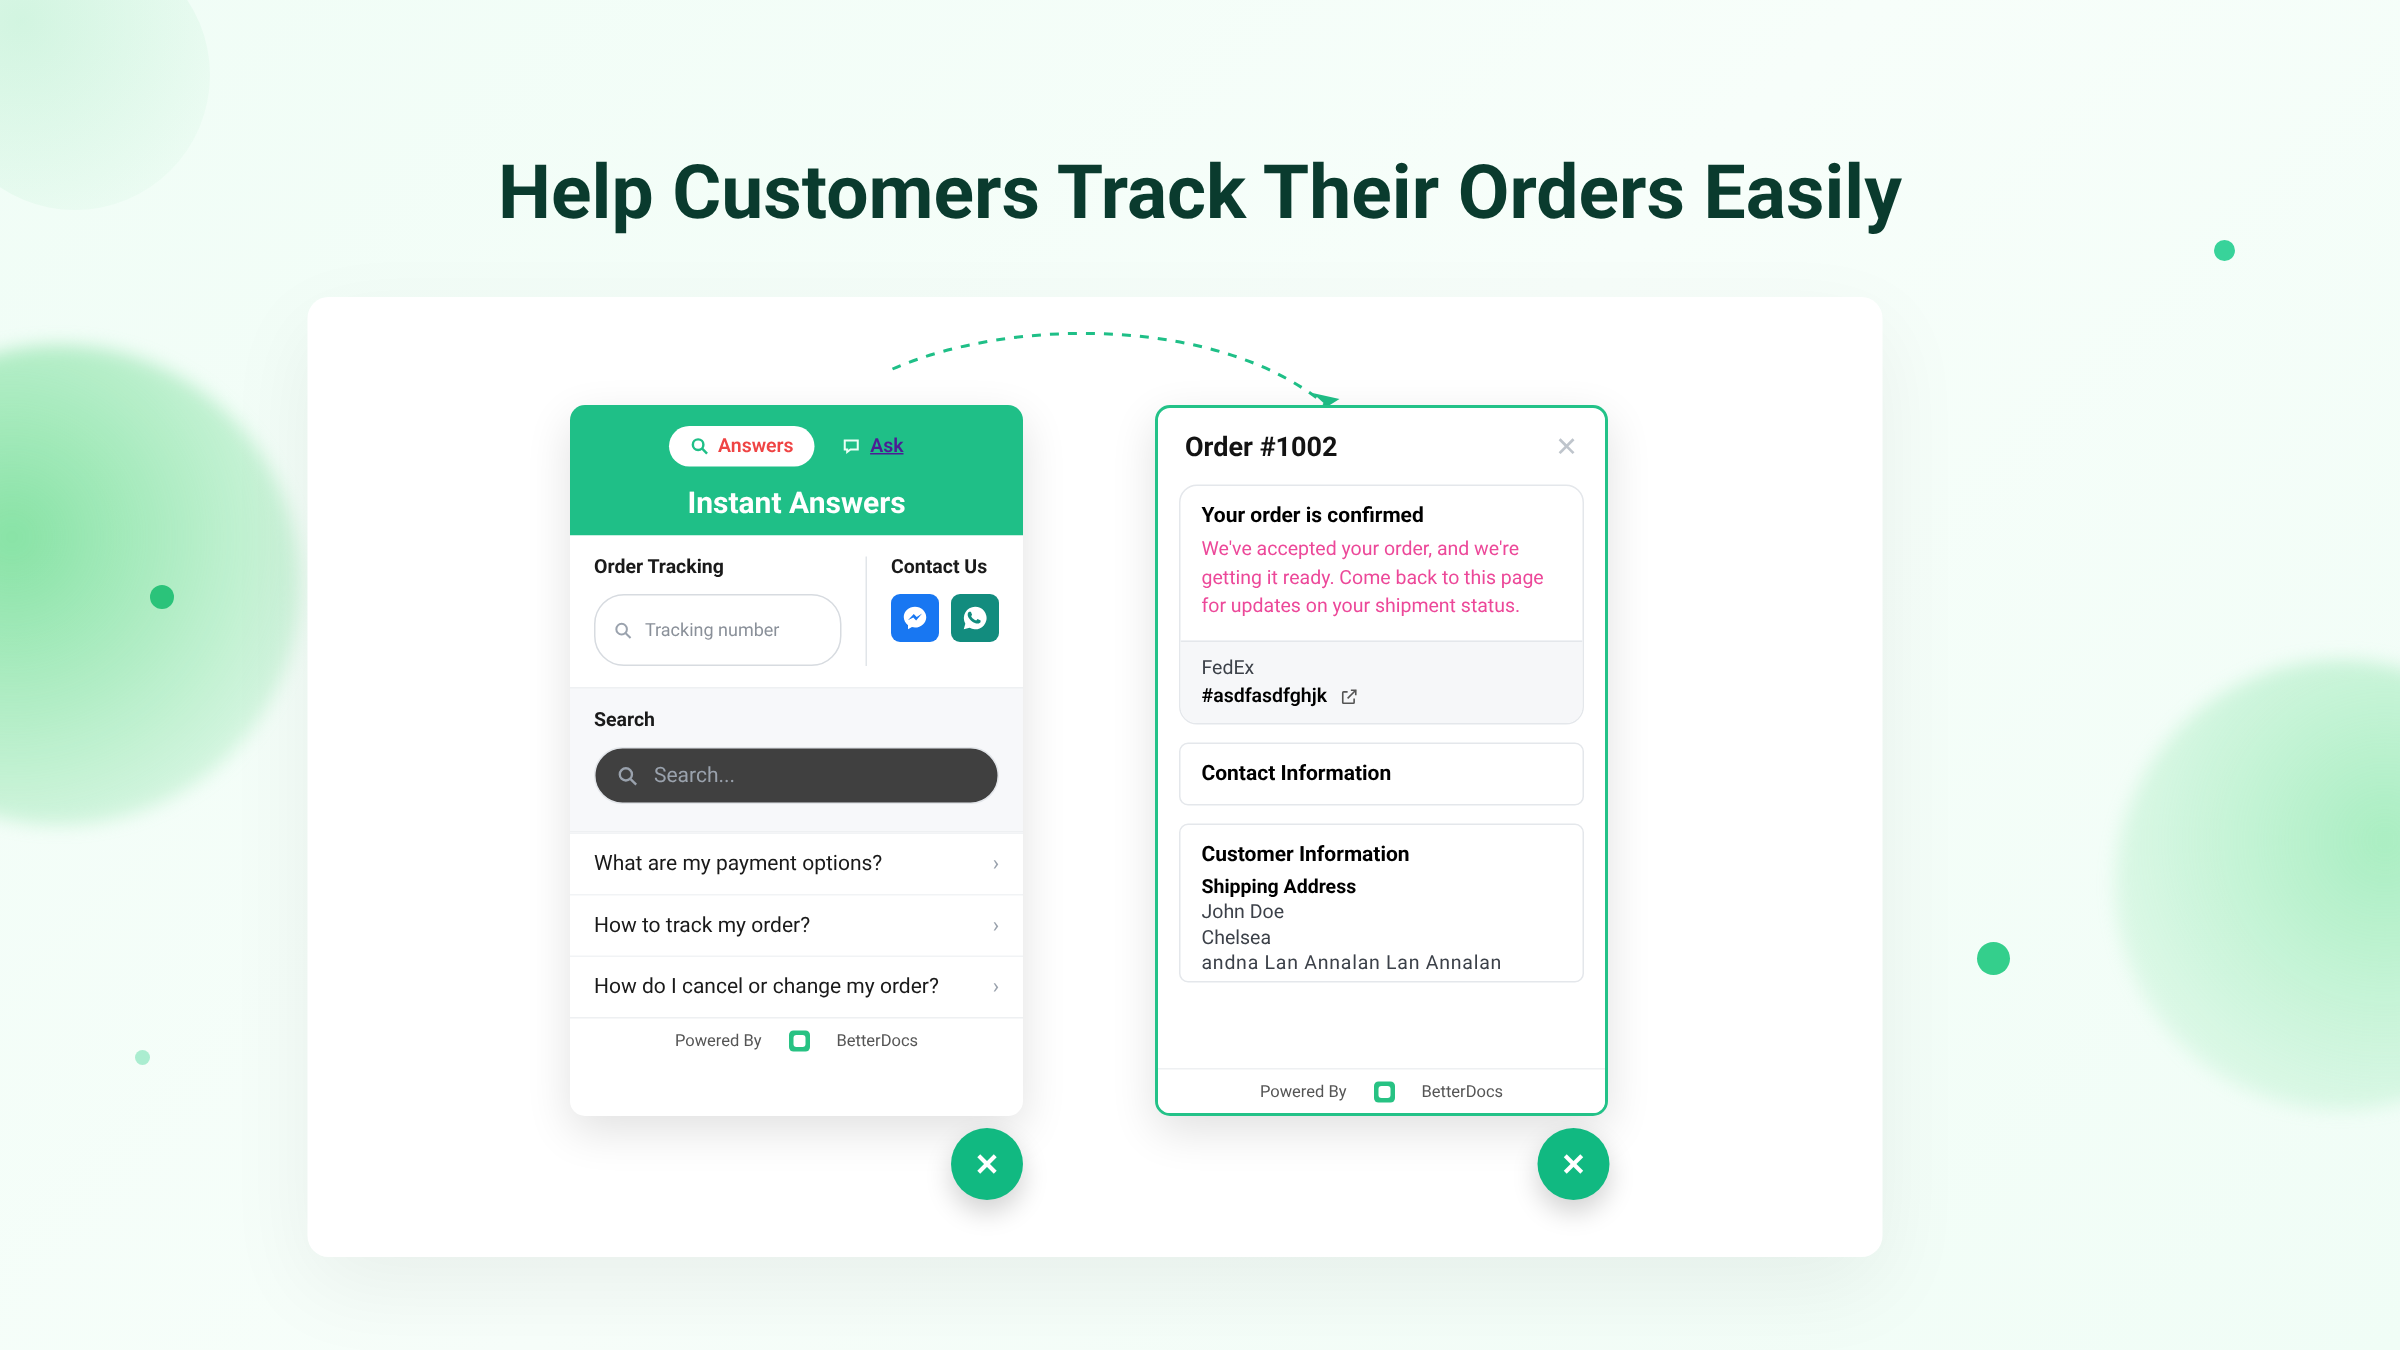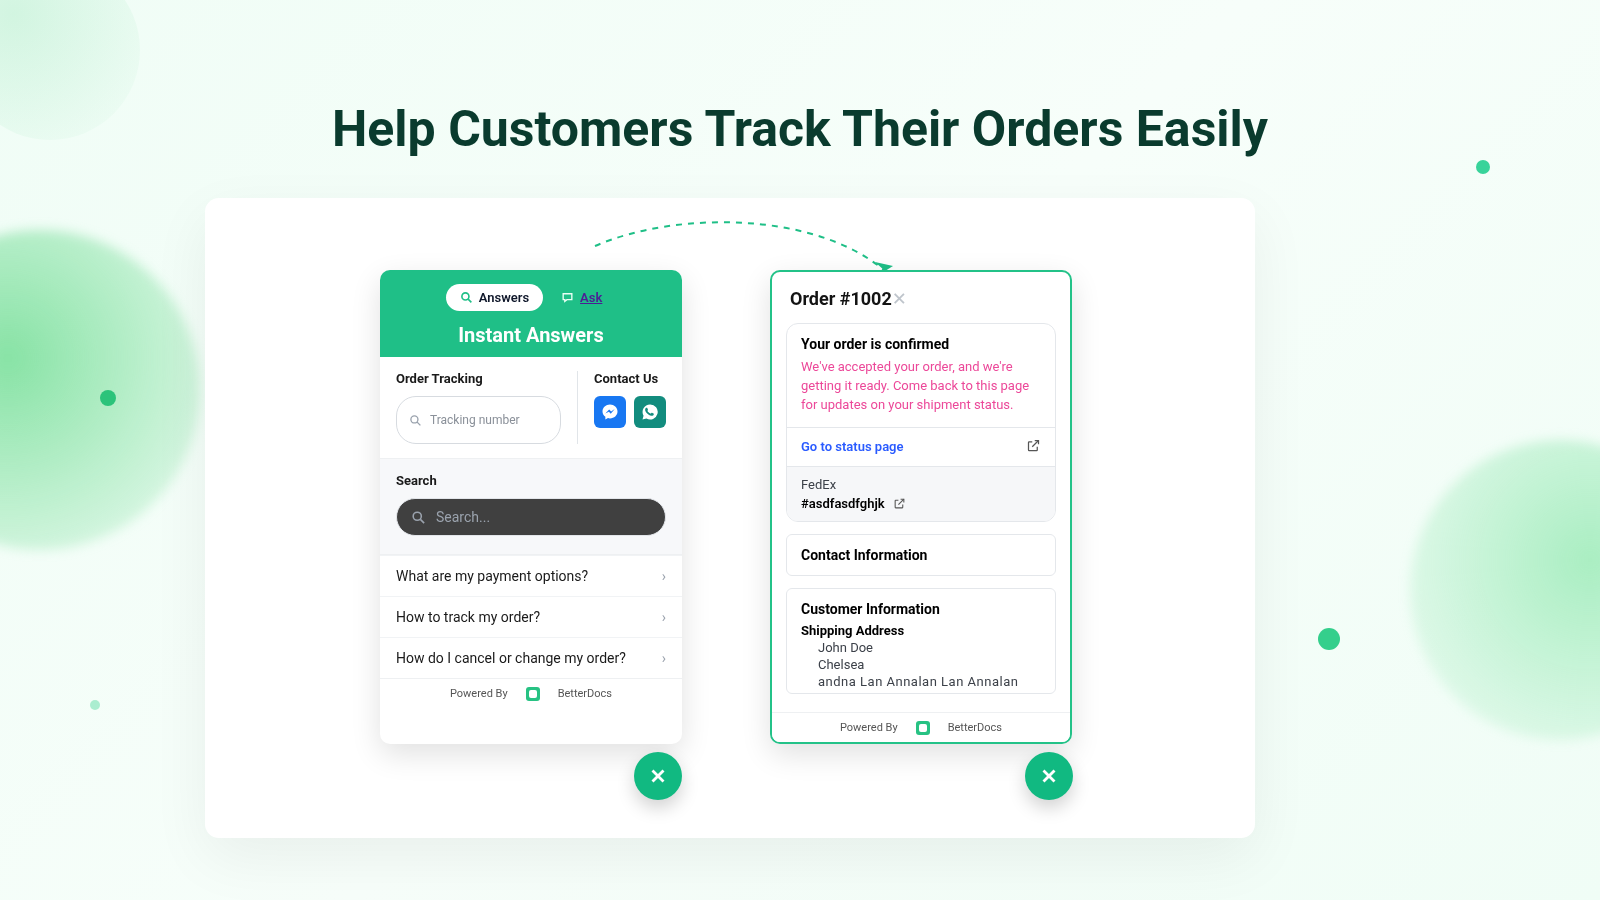--- a/index.html
+++ b/index.html
@@ -41,7 +41,7 @@
 .lp-header { background: #1fbf87; padding: 14px 14px 10px; color:#fff; }
 .lp-toggle { display:flex; gap:4px; background:transparent; justify-content:center; }
 .lp-toggle .seg { display:flex; align-items:center; gap:6px; padding:6px 14px; border-radius:18px; font-size:13px; font-weight:600; cursor:pointer; }
-.lp-toggle .active{ background:#fff; color:#0f172a; }
+.lp-toggle .active{ background:#fff; color:#ef4444; }
 .lp-toggle .inactive{ color:#4c1d95;text-decoration:underline; }
 .lp-title{ text-align:center; font-size:20px; font-weight:700; margin-top:12px; }
 

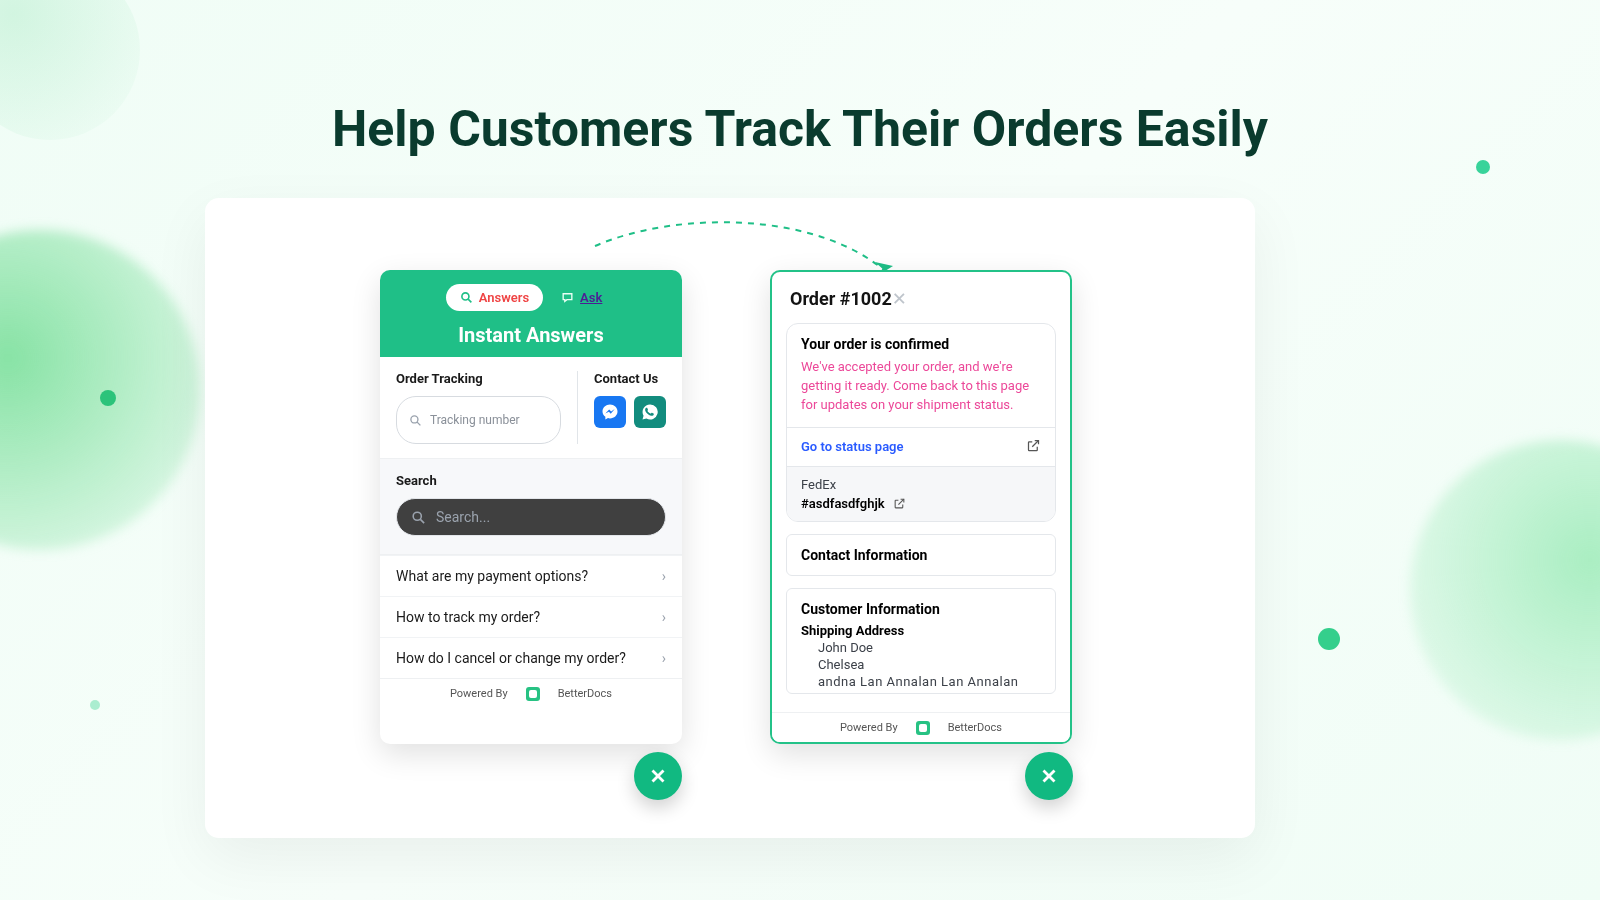--- a/index.html
+++ b/index.html
@@ -71,7 +71,7 @@
 .pb-logo::after{ content:''; position:absolute; inset:3px; background:#fff; border-radius:2px; }
 
 
-.rp-head{ display:flex; align-items:center; padding:16px 18px 6px; }
+.rp-head{ display:flex; justify-content:space-between; align-items:center; padding:16px 18px 6px; }
 .rp-title{ font-size:18px; font-weight:700; color:#131313; }
 .rp-close{ font-size:18px; color:#bfc5cc; cursor:pointer; line-height:1; }
 

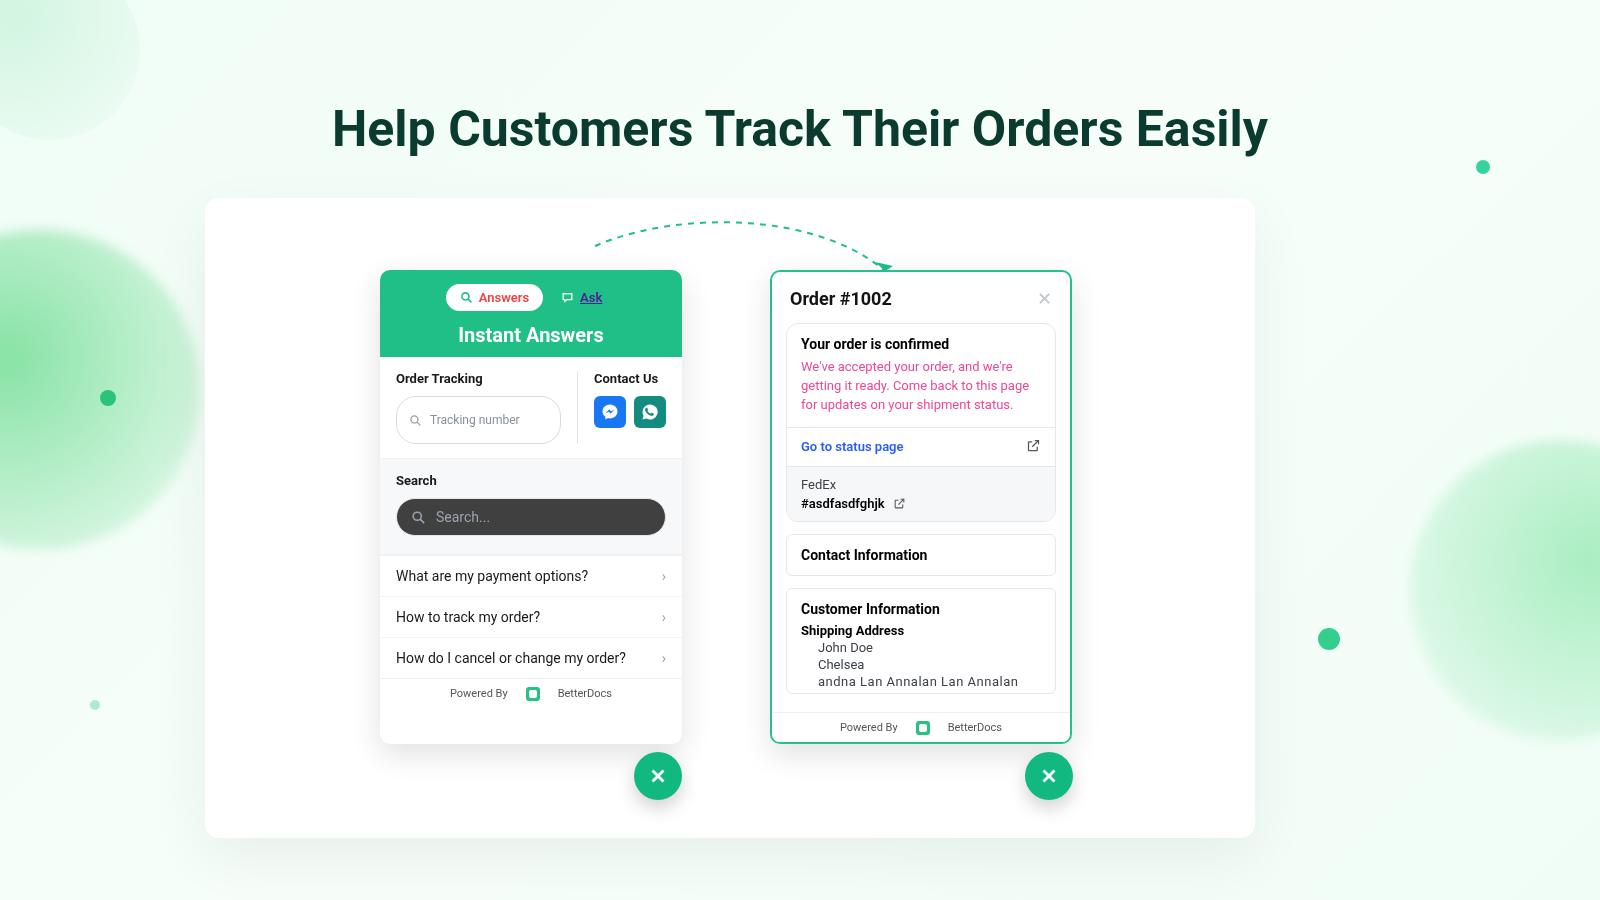--- a/index.html
+++ b/index.html
@@ -217,16 +217,6 @@
         <h4>Your order is confirmed</h4>
         <p>We've accepted your order, and we're getting it ready. Come back to this page for updates on your shipment status.</p>
       </div>
-      <div class="rp-link-row">
-        <a>Go to status page</a>
-        <span class="ext">
-          <svg width="15" height="15" viewBox="0 0 24 24" fill="none" stroke="#555" stroke-width="2">
-              <path d="M14 4h6v6"></path>
-              <path d="M20 4L10 14"></path>
-              <path d="M18 14v5a1 1 0 0 1-1 1H5a1 1 0 0 1-1-1V7a1 1 0 0 1 1-1h5"></path>
-            </svg>
-        </span>
-      </div>
       <div class="rp-sub">
         <div class="carrier">FedEx</div>
         <div class="trk">

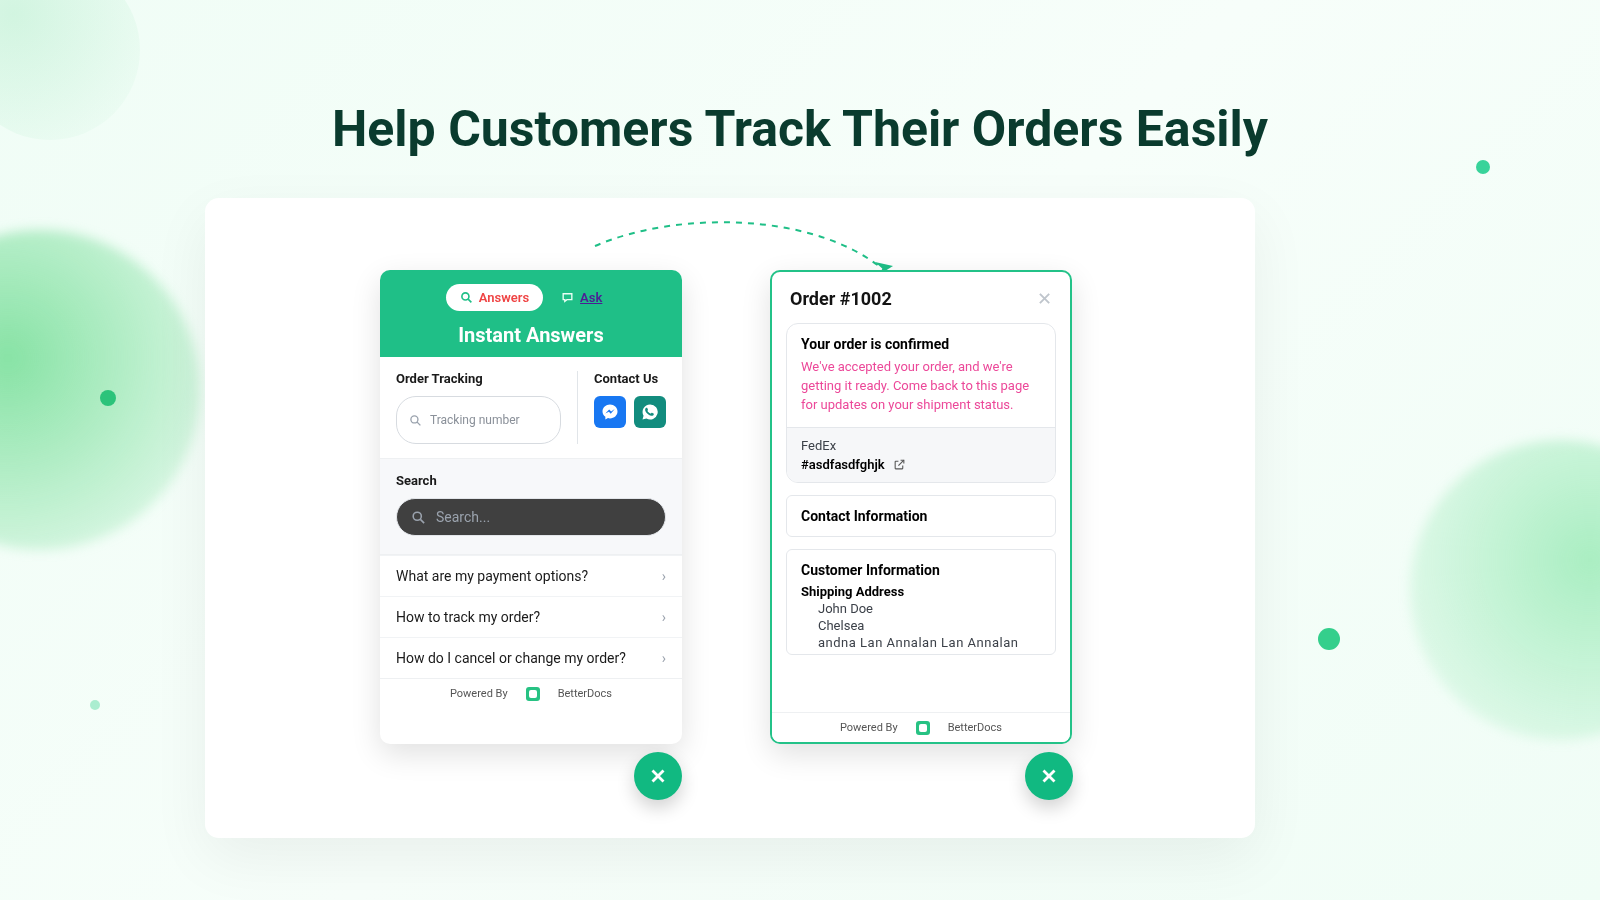--- a/index.html
+++ b/index.html
@@ -89,7 +89,7 @@
 .rp-sec{ margin:12px 14px 0; border:1px solid #e4e7eb; border-radius:6px; padding:12px 14px; }
 .rp-sec h4{ font-size:14px; font-weight:700; }
 .rp-sec .sub{ font-size:13px; font-weight:700; margin-top:6px; }
-.rp-sec .line{ font-size:13px; color:#3c4149; margin-top:2px;margin-left:17px; }
+.rp-sec .line{ font-size:13px; color:#3c4149; margin-top:2px; }
 .truncated{ color:#888; letter-spacing:.5px; white-space:nowrap; overflow:hidden; text-overflow:clip; }
 
 .fab{ position:absolute; width:48px; height:48px; border-radius:50%; background:#11b981; color:#fff; display:flex; align-items:center; justify-content:center; box-shadow:0 8px 18px rgba(0,0,0,.18); cursor:pointer; }

